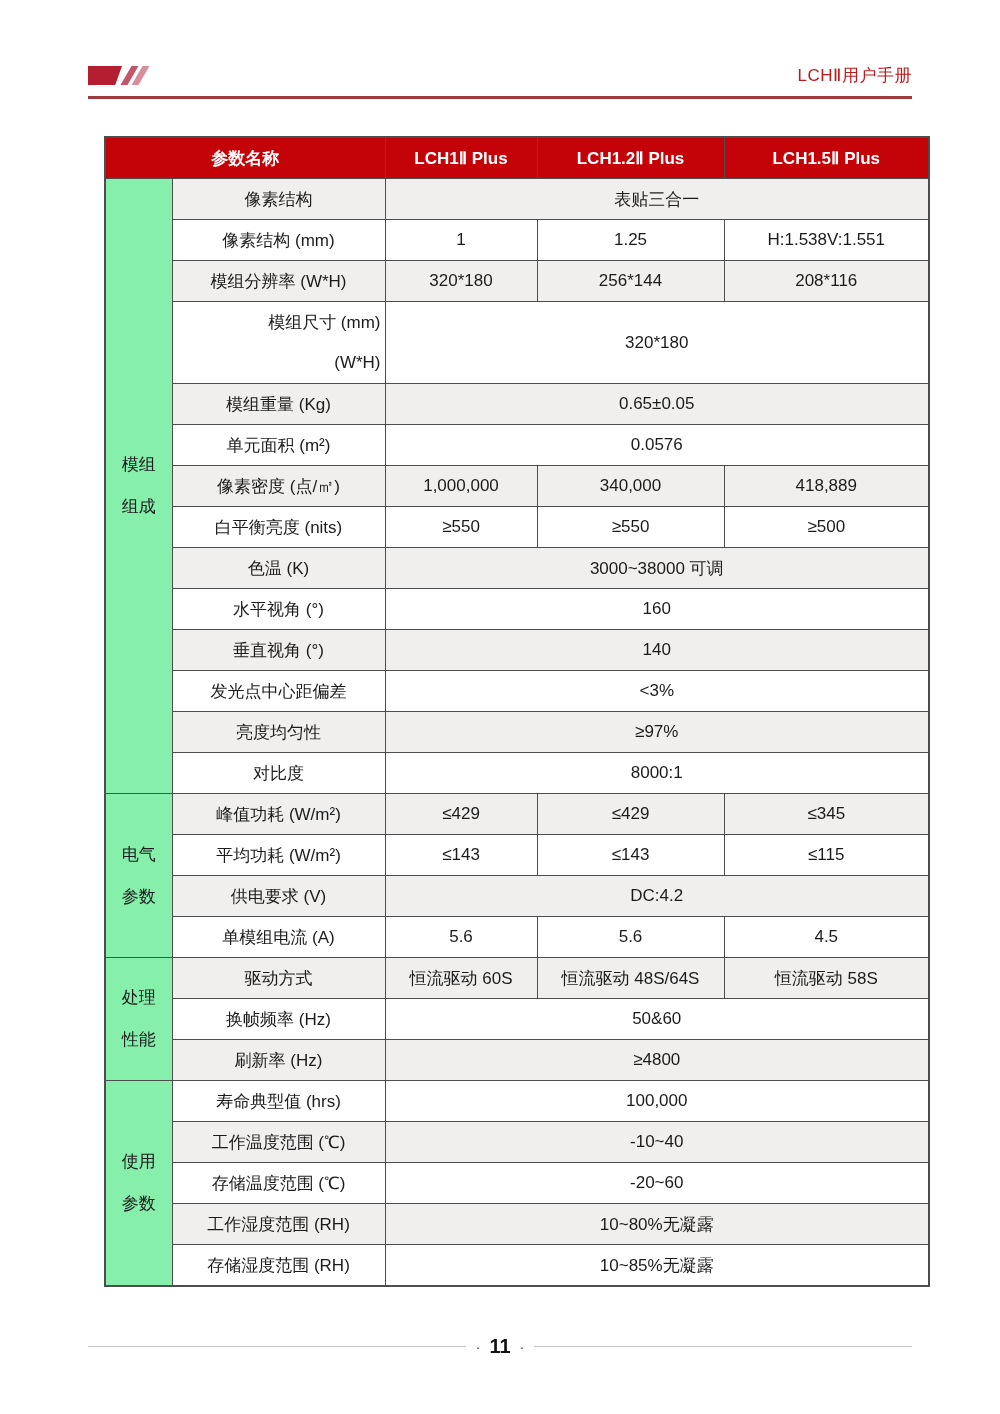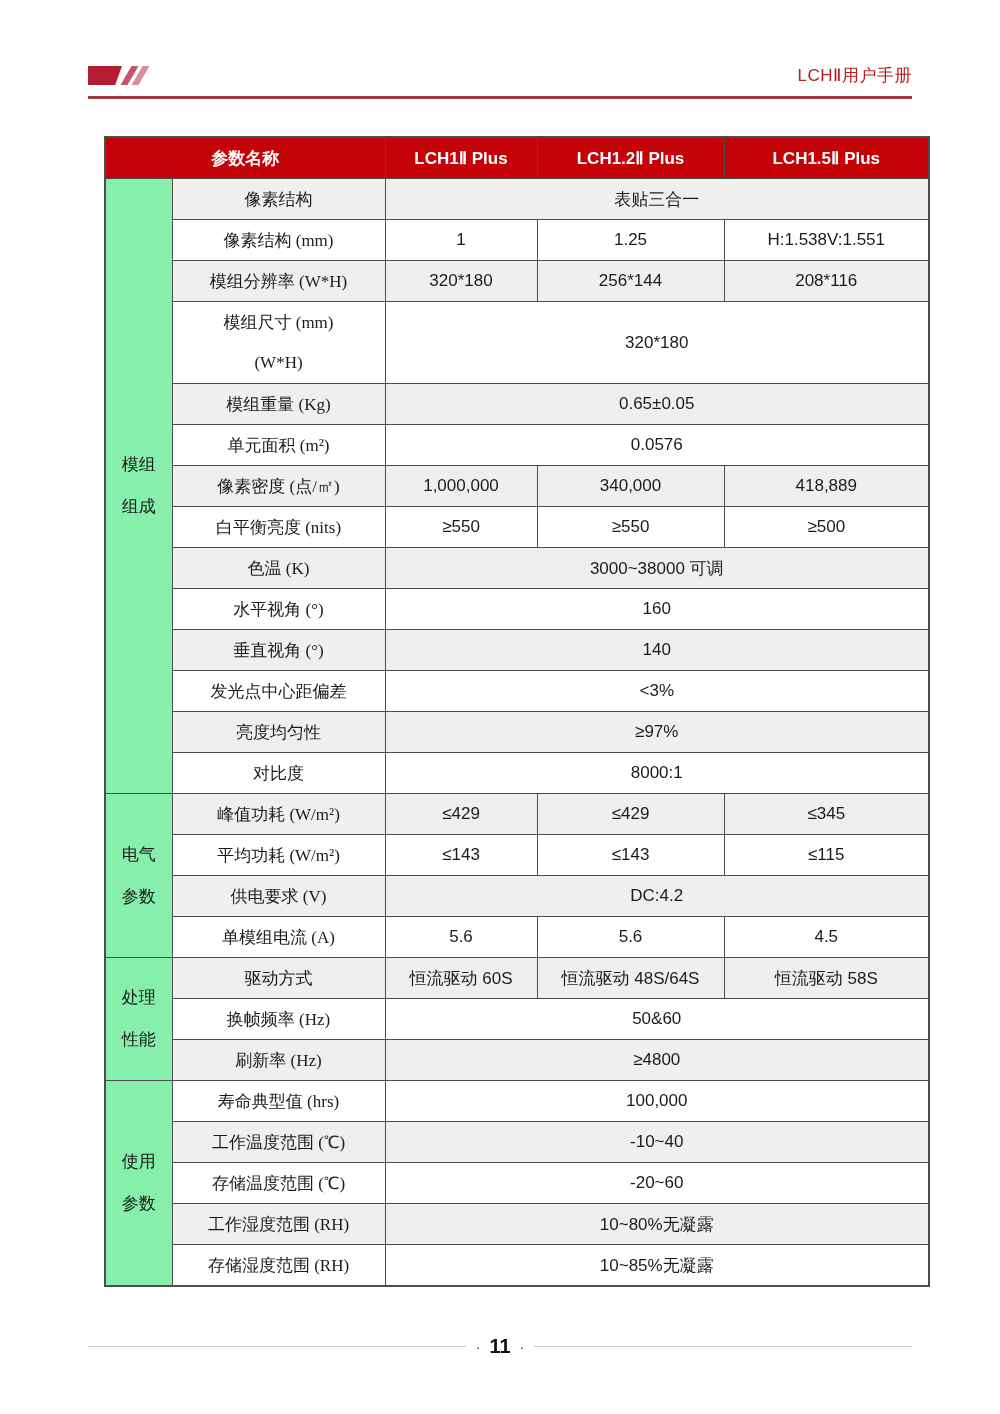--- a/index.html
+++ b/index.html
@@ -49,7 +49,7 @@
     background: #86efac; white-space: pre-line; line-height: 2.45;
     font-size: 17px;
   }
-  table.spec td.param { white-space: pre-line; font-family: Liberation Serif, serif; }
+  table.spec td.param { white-space: pre-line; }
   table.spec td.param.tall { height: 81px; line-height: 2.3; }
   table.spec tr.tallrow td.val { height: 81px; }
 

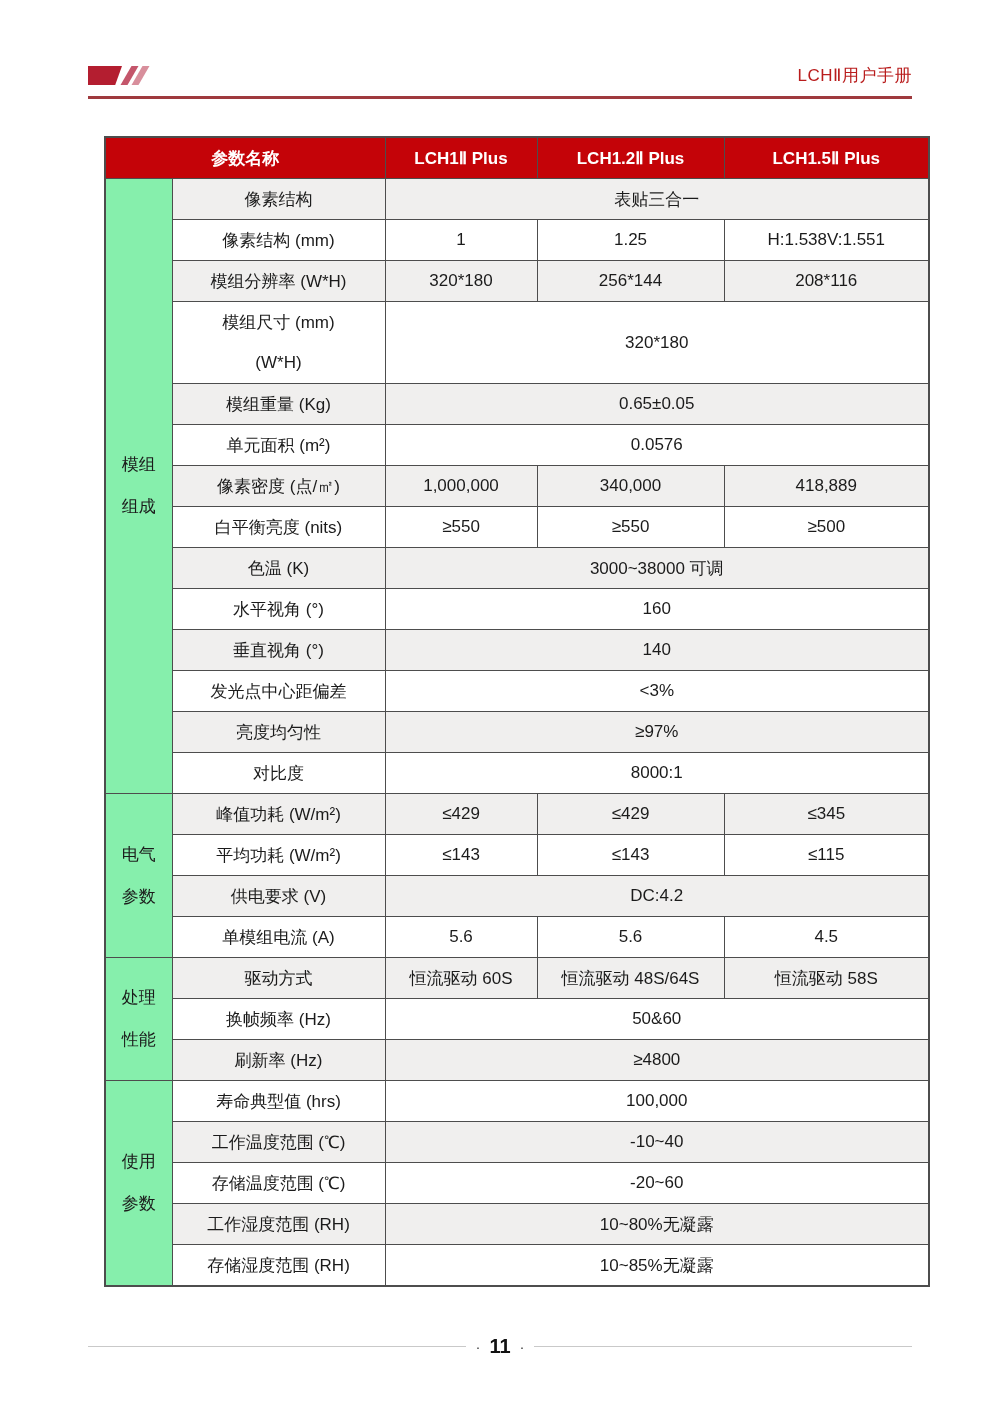--- a/index.html
+++ b/index.html
@@ -50,7 +50,7 @@
     font-size: 17px;
   }
   table.spec td.param { white-space: pre-line; }
-  table.spec td.param.tall { height: 81px; line-height: 2.3; }
+  table.spec td.param.tall { height: 81px; line-height: 2.3; text-align: right; }
   table.spec tr.tallrow td.val { height: 81px; }
 
   

